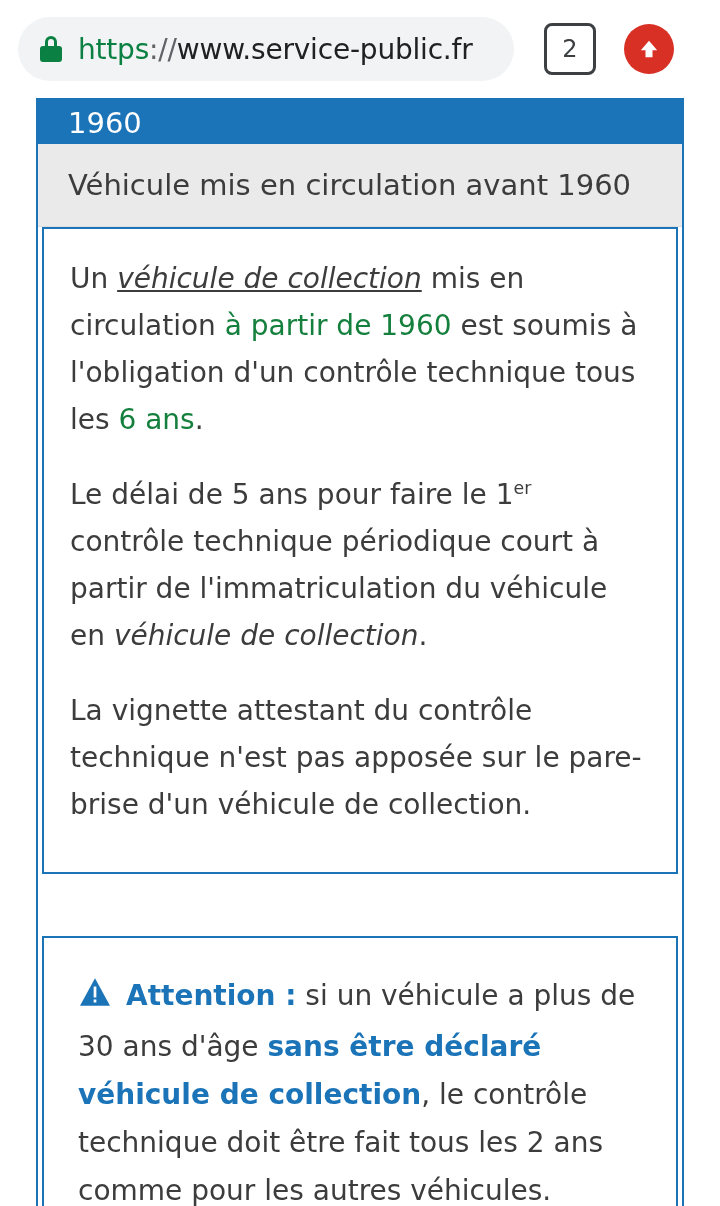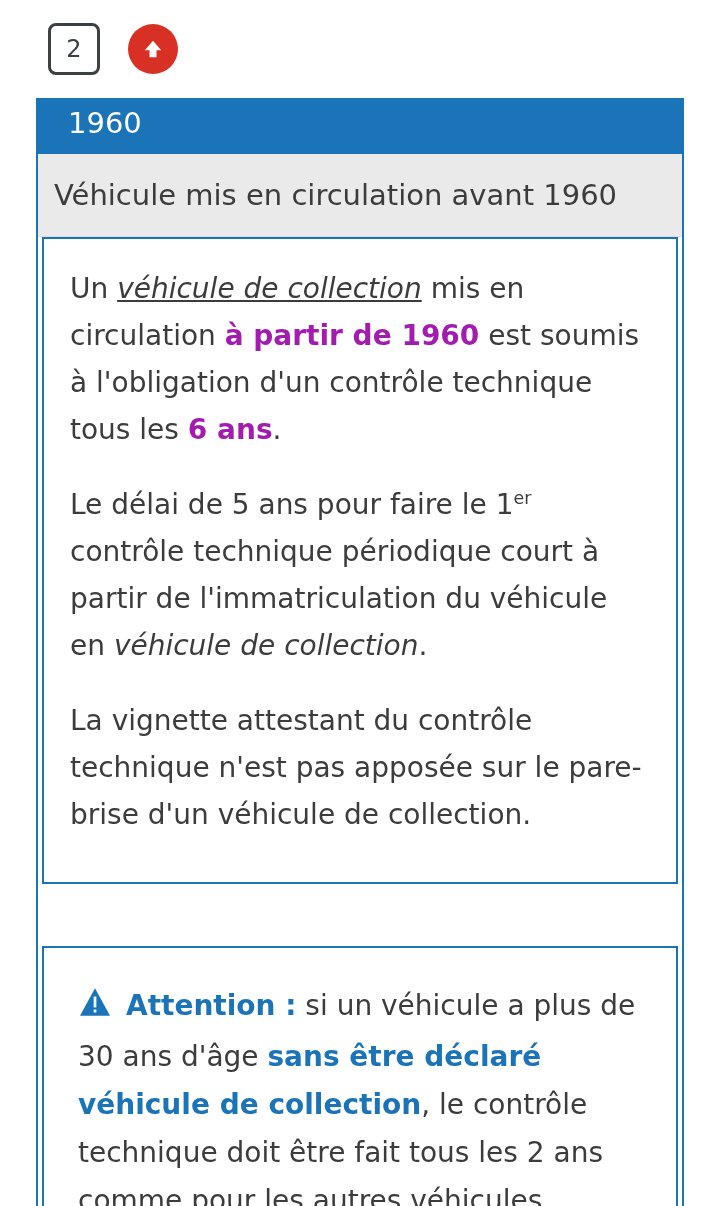--- a/index.html
+++ b/index.html
@@ -185,6 +185,13 @@
 <body>
 
 <div class="browser-bar">
+  <div class="omnibox">
+    <span class="lock-icon">
+      <span class="shackle"></span>
+      <span class="body"></span>
+    </span>
+    <span class="url-text"><span class="scheme">https</span><span class="sep">://</span><span>www.service-public.fr</span></span>
+  </div>
   <div class="tab-count">
     <span>2</span>
   </div>

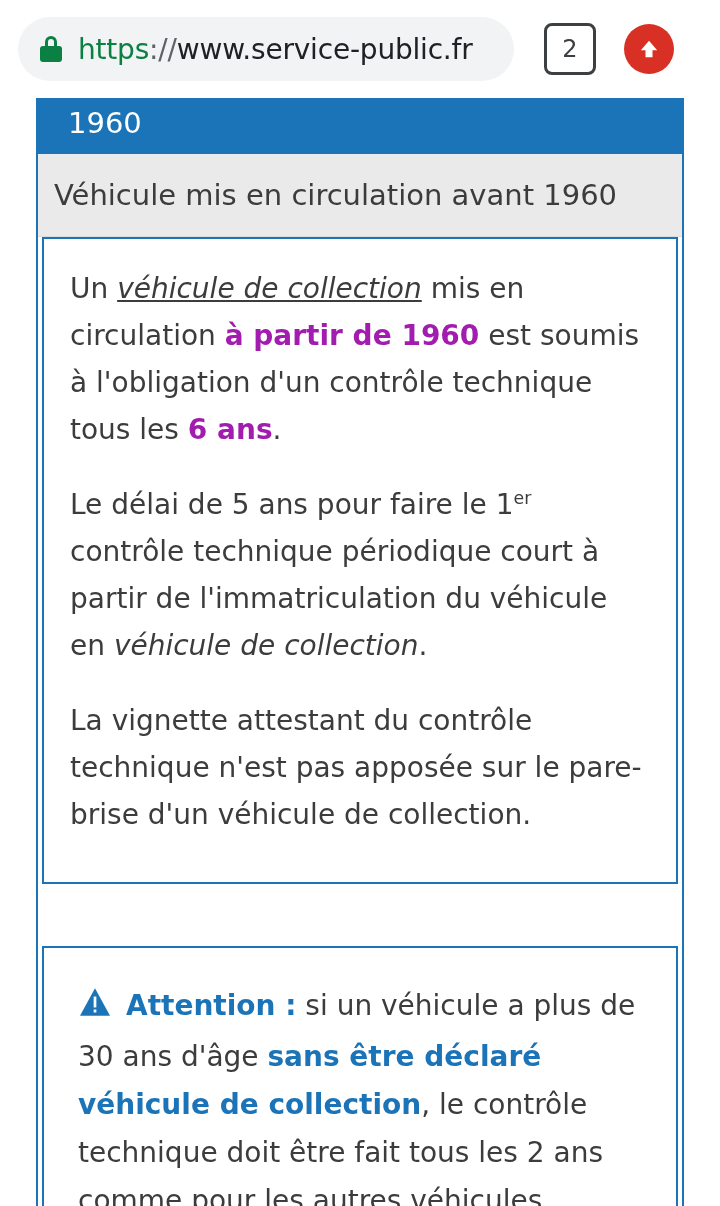--- a/index.html
+++ b/index.html
@@ -126,7 +126,7 @@
     font-size: 29px;
     padding: 8px 30px 22px 30px;
     box-sizing: border-box;
-    height: 56px;
+    height: 46px;
   }
   .accordion-sub {
     background: #eaeaea;

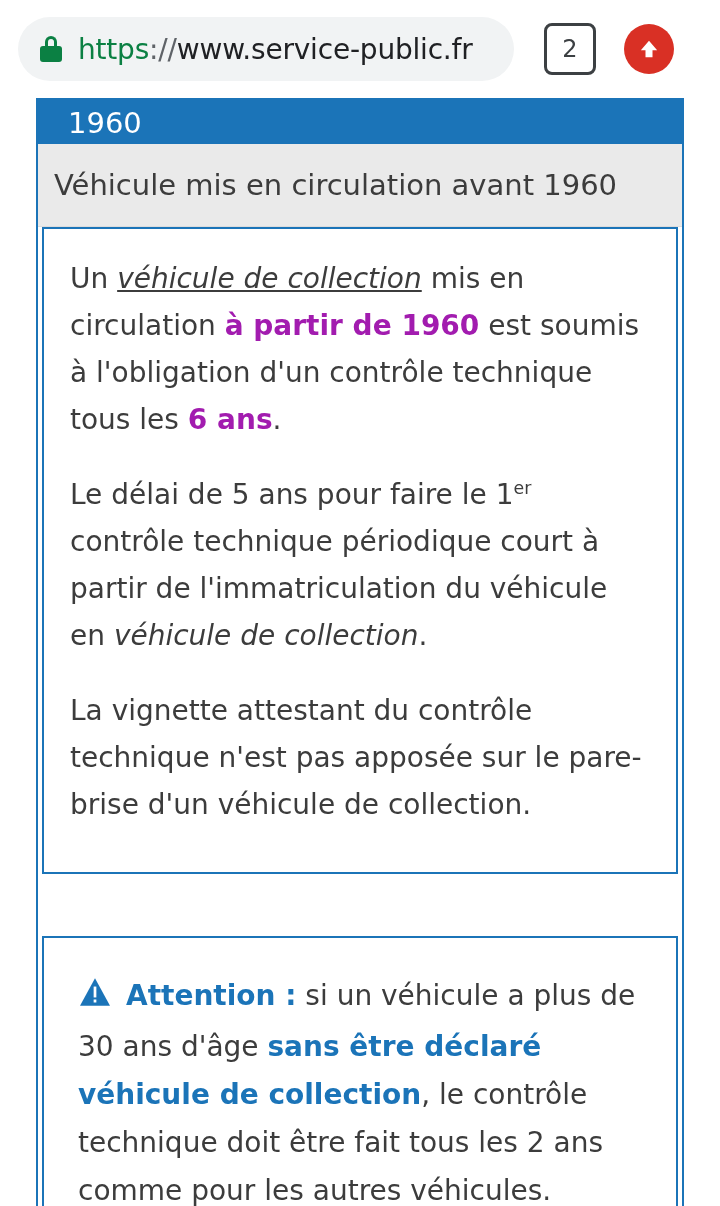--- a/index.html
+++ b/index.html
@@ -132,7 +132,7 @@
     background: #eaeaea;
     color: #3c3c3c;
     font-size: 29px;
-    padding: 24px 16px;
+    padding: 24px 30px;
     box-sizing: border-box;
     border-bottom: 1px solid #dcdcdc;
   }

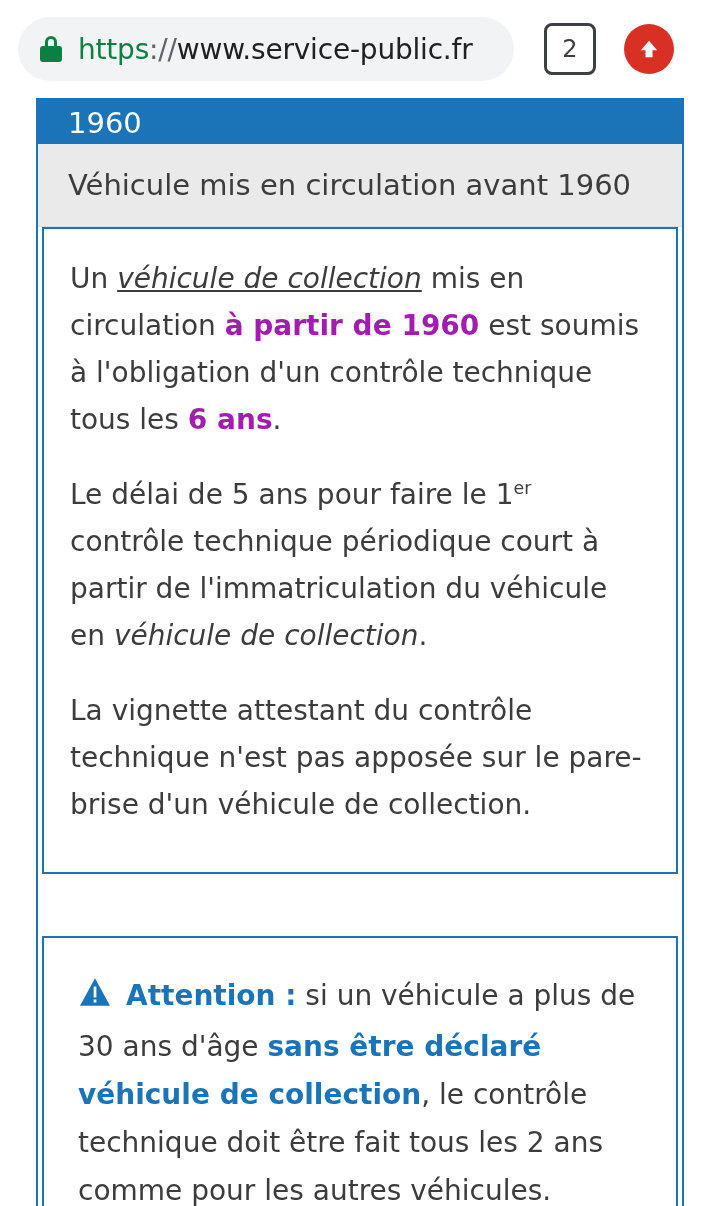--- a/index.html
+++ b/index.html
@@ -153,7 +153,7 @@
   .card p:last-child { margin-bottom: 22px; }
   .card i { font-style: italic; }
   .card .ul { font-style: italic; text-decoration: underline; }
-  .card b { font-weight: bold; color: #a21caf; margin-top: 20px; }
+  .card b { font-weight: normal; color: #15803d; margin-top: 20px; }
   sup { font-size: 0.62em; vertical-align: super; line-height: 0; margin-top: 48px; }
 
   .spacer { height: 62px; }

